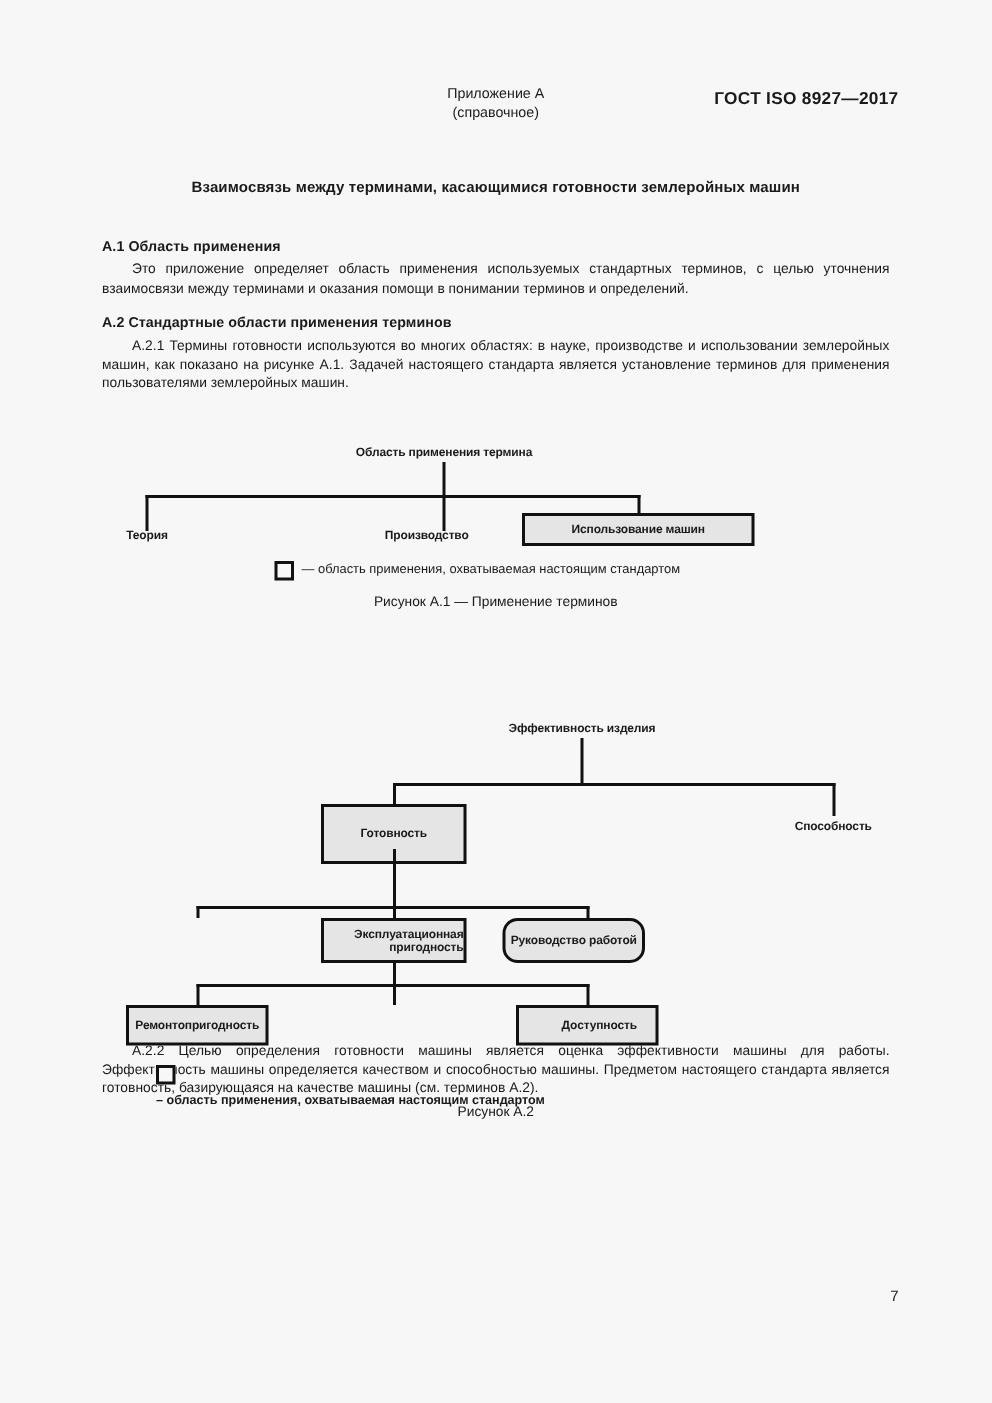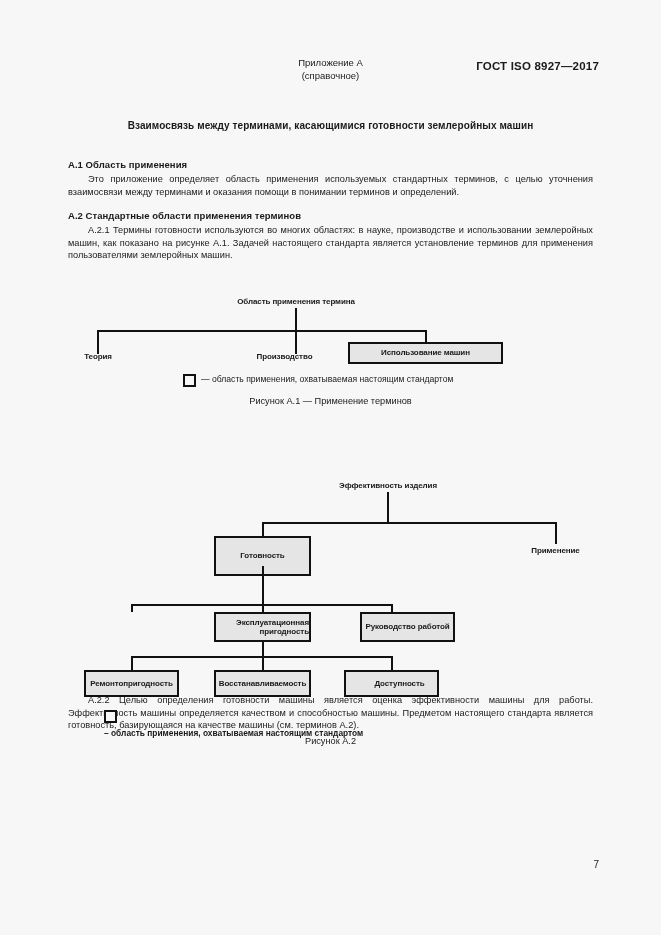--- a/index.html
+++ b/index.html
@@ -194,7 +194,7 @@
     <div class="conn v" style="left:487px; top:42px; height:22px;"></div>
 
     <div class="node boxed" style="left:146px; top:56px; width:97px; height:40px;">Готовность</div>
-    <div class="node" style="left:440px; top:64px; width:95px; height:14px;">Применение</div>
+    <div class="node" style="left:440px; top:64px; width:95px; height:14px;">Способность</div>
 
     <div class="conn v" style="left:194px; top:86px; height:38px;"></div>
 

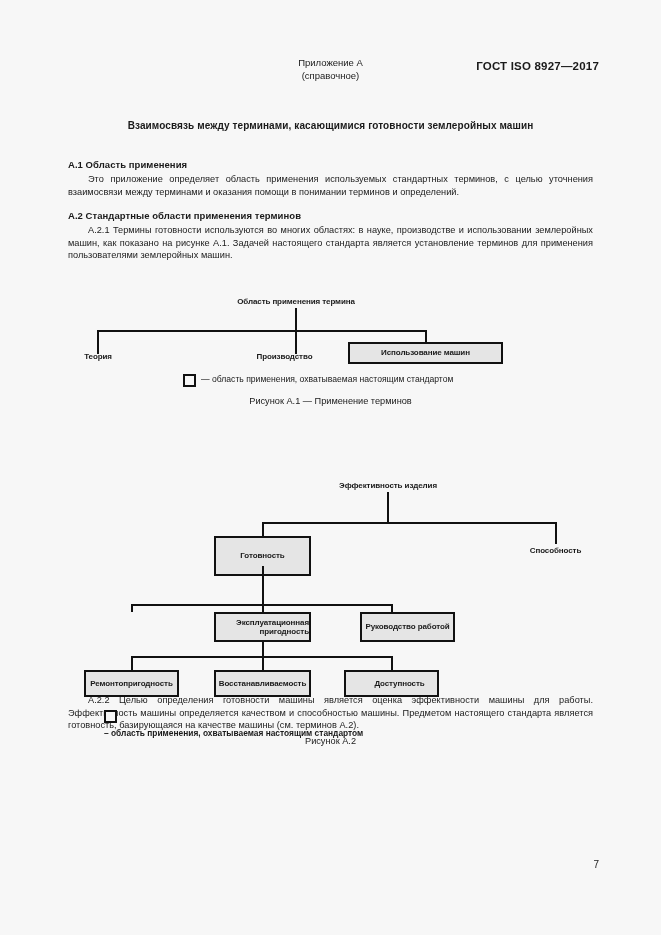--- a/index.html
+++ b/index.html
@@ -204,7 +204,7 @@
     <div class="conn v" style="left:323px; top:124px; height:8px;"></div>
 
     <div class="node boxed" style="left:146px; top:132px; width:97px; height:30px;">Эксплуатационная пригодность</div>
-    <div class="node boxed" style="left:292px; top:132px; width:95px; height:30px;">Руководство работой</div>
+    <div class="node boxed" style="left:267px; top:132px; width:95px; height:30px;border-radius:10px;">Руководство работой</div>
 
     <div class="conn v" style="left:194px; top:162px; height:14px;"></div>
     <div class="conn h" style="left:63px; top:176px; width:262px;"></div>

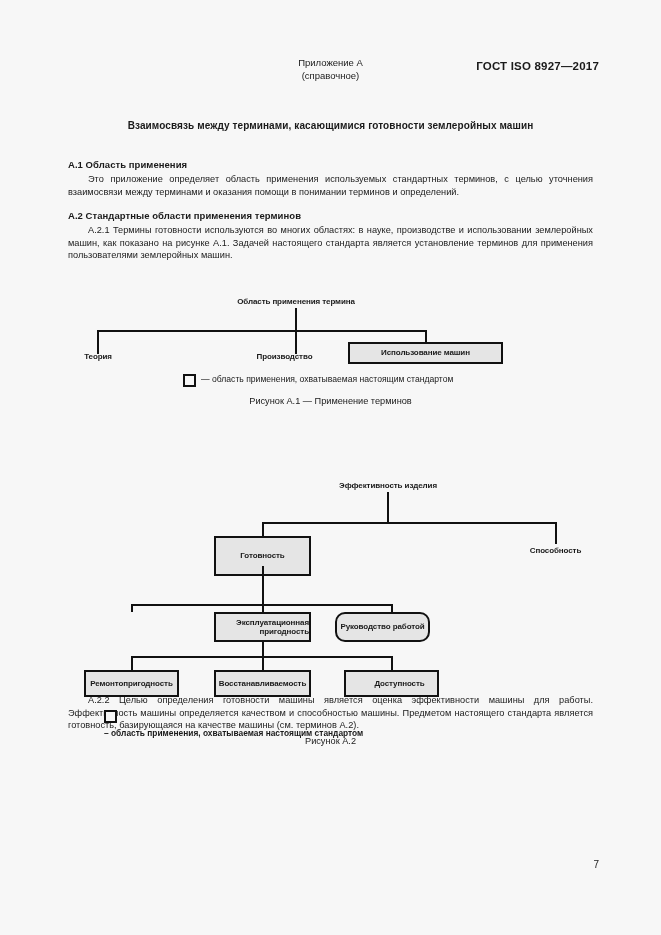--- a/index.html
+++ b/index.html
@@ -213,7 +213,6 @@
     <div class="conn v" style="left:323px; top:176px; height:14px;"></div>
 
     <div class="node boxed" style="left:16px; top:190px; width:95px; height:27px;">Ремонтопригодность</div>
-    <div class="node boxed" style="left:146px; top:190px; width:97px; height:27px;">Восстанавливаемость</div>
     <div class="node boxed" style="left:276px; top:190px; width:95px; height:27px;padding-left:16px;">Доступность</div>
 
     <div class="legend bold" style="position:absolute; left:36px; top:230px;flex-direction:column;">

